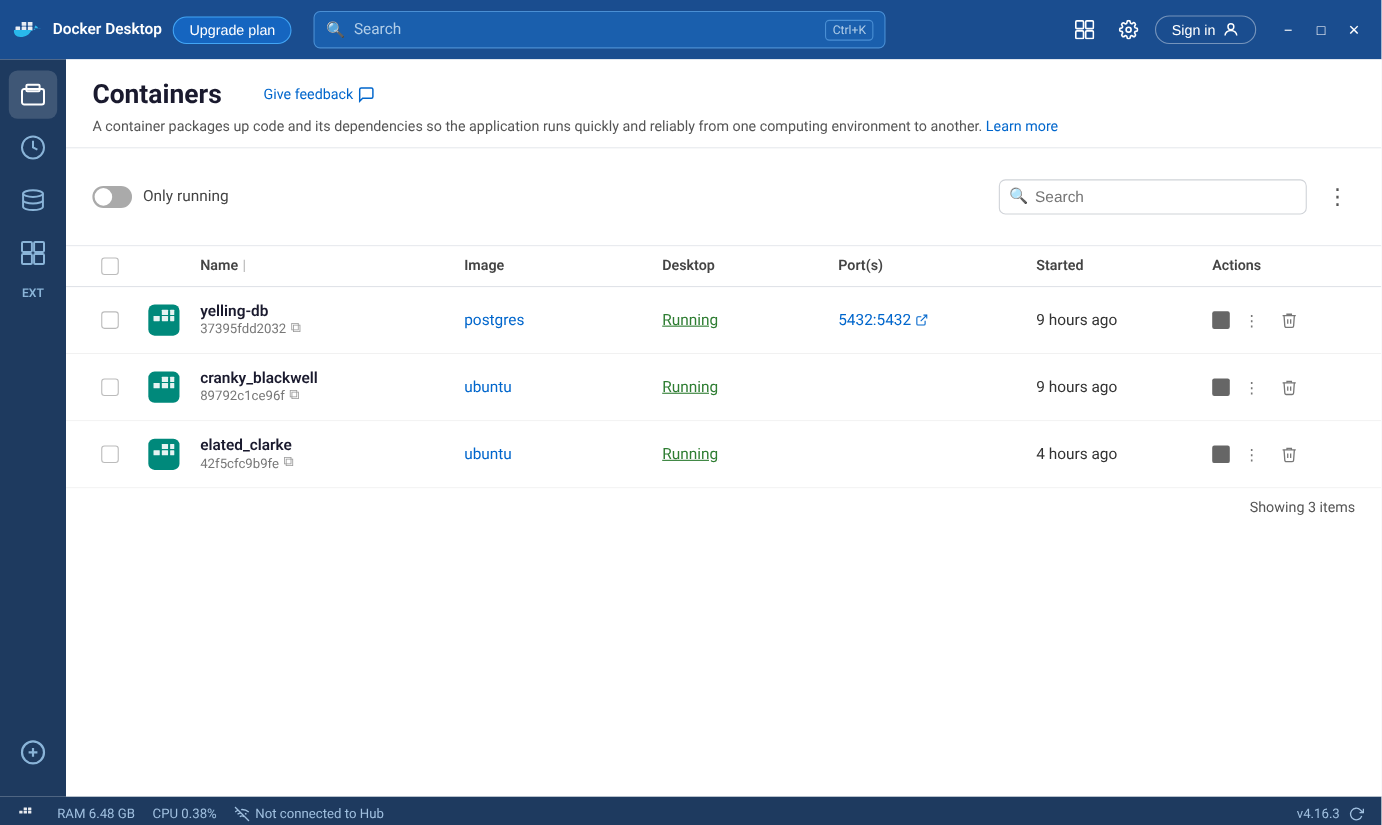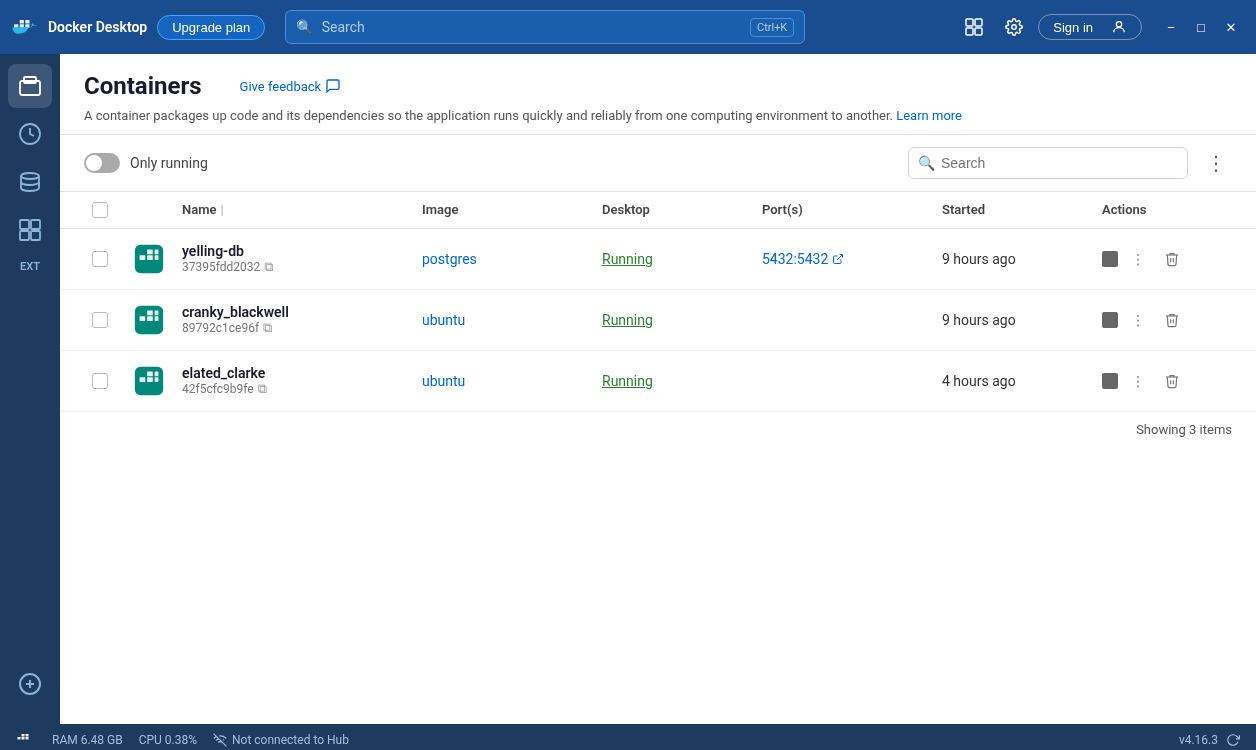--- a/index.html
+++ b/index.html
@@ -85,7 +85,7 @@
       padding: 4px 14px;
       font-size: 13px;
       cursor: pointer;
-      display: flex; align-items: center; gap: 18px;
+      display: flex; align-items: center; gap: 6px;
     }
     .win-controls {
       display: flex;

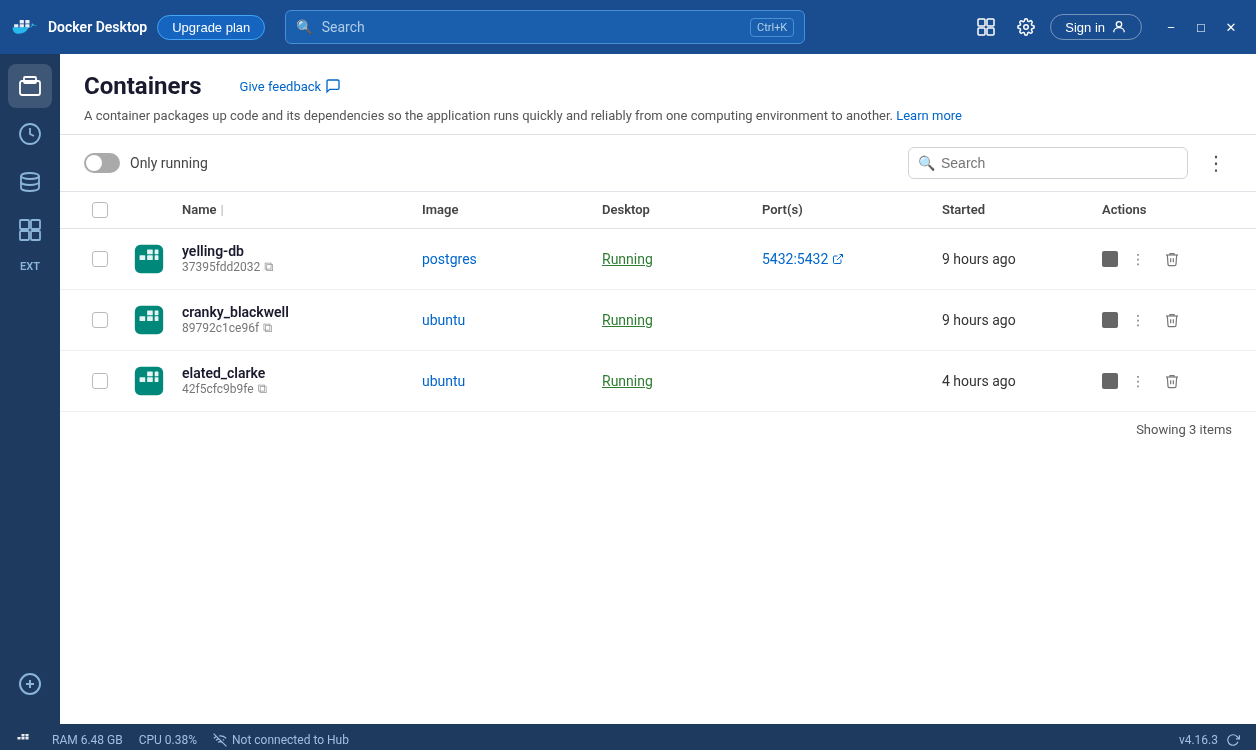--- a/index.html
+++ b/index.html
@@ -191,7 +191,7 @@
     .toolbar {
       display: flex;
       align-items: center;
-      padding: 12px 24px;
+      padding: 28px 24px;
       background: white;
       border-bottom: 1px solid #e0e3e8;
       gap: 12px;

